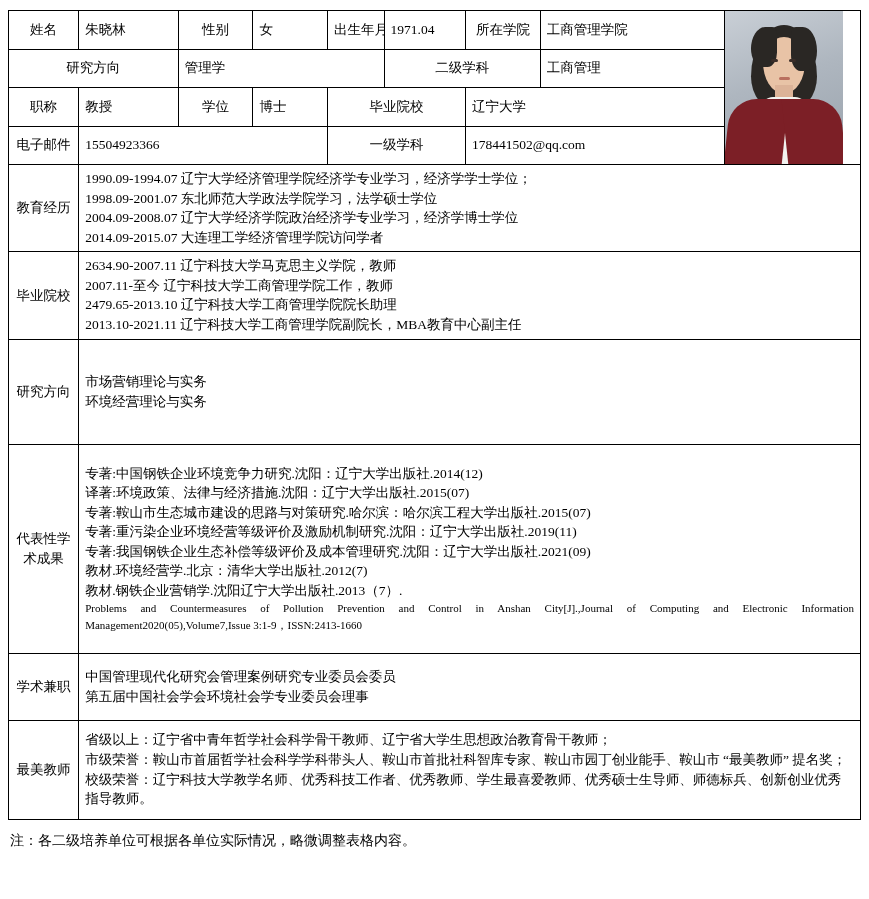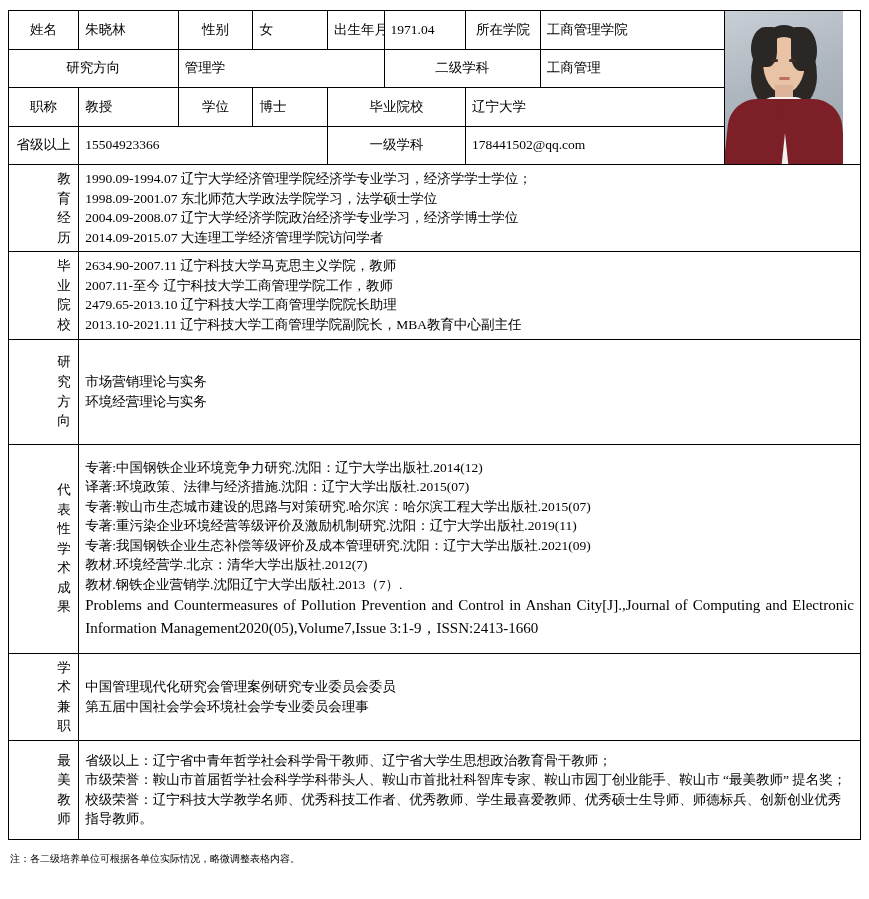--- a/index.html
+++ b/index.html
@@ -218,7 +218,7 @@
     </tr>
 
     <tr>
-      <td class="lbl">省级以上</td>
+      <td class="lbl">电子邮件</td>
       <td class="val" colspan="3">15504923366</td>
       <td class="lbl" colspan="2">一级学科</td>
       <td class="val" colspan="2">178441502@qq.com</td>

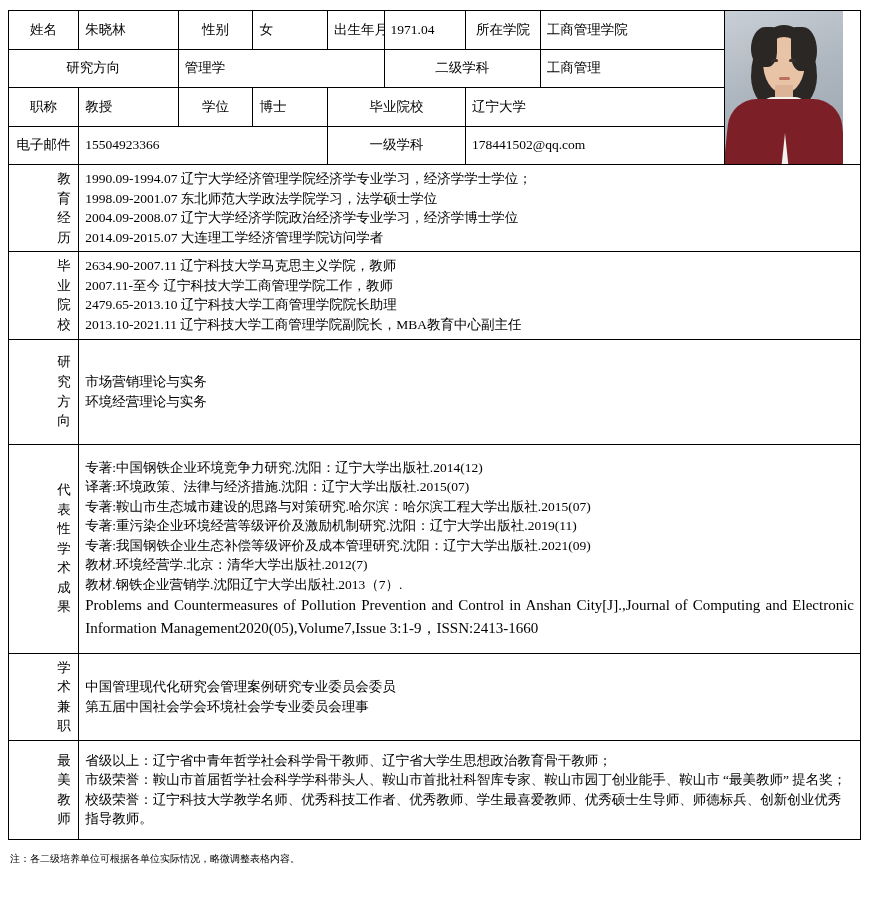--- a/index.html
+++ b/index.html
@@ -153,7 +153,6 @@
   .vstack {
     display: block;
     line-height: 1.45;
-    margin-left: 41px;
   }
 </style>
 </head>

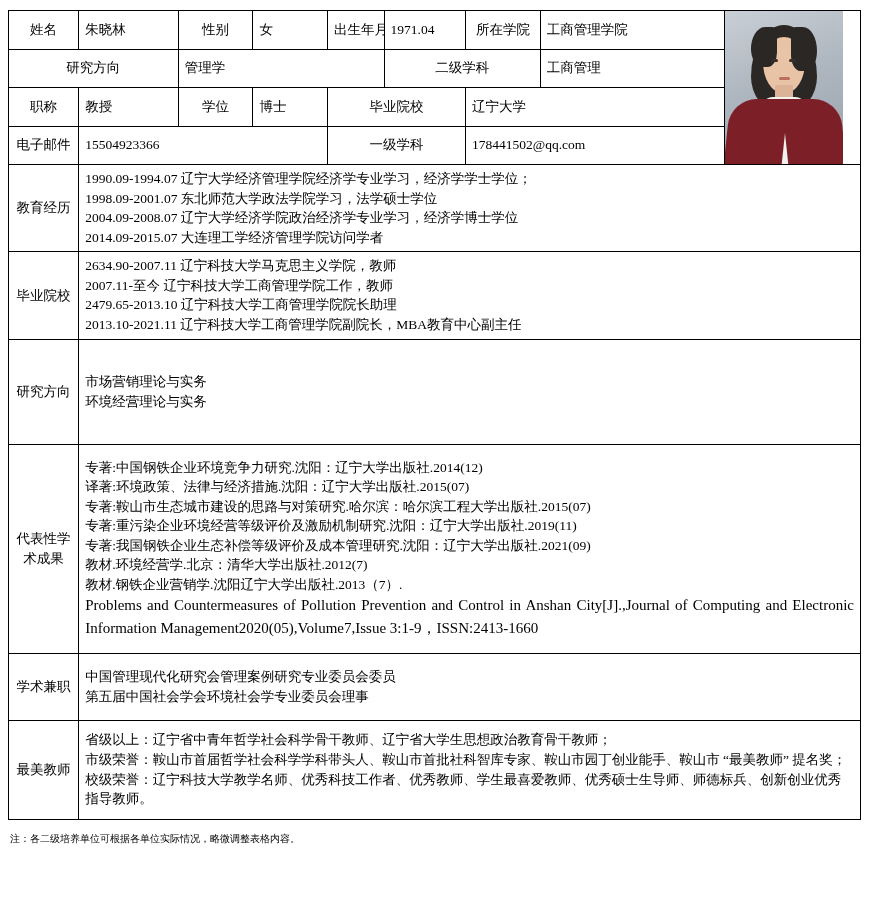--- a/index.html
+++ b/index.html
@@ -140,7 +140,7 @@
     border-radius: 2px;
   }
   .small-en {
-    font-size: 15px;
+    font-size: 11px;
     line-height: 1.5;
     text-align: justify;
     display: block;

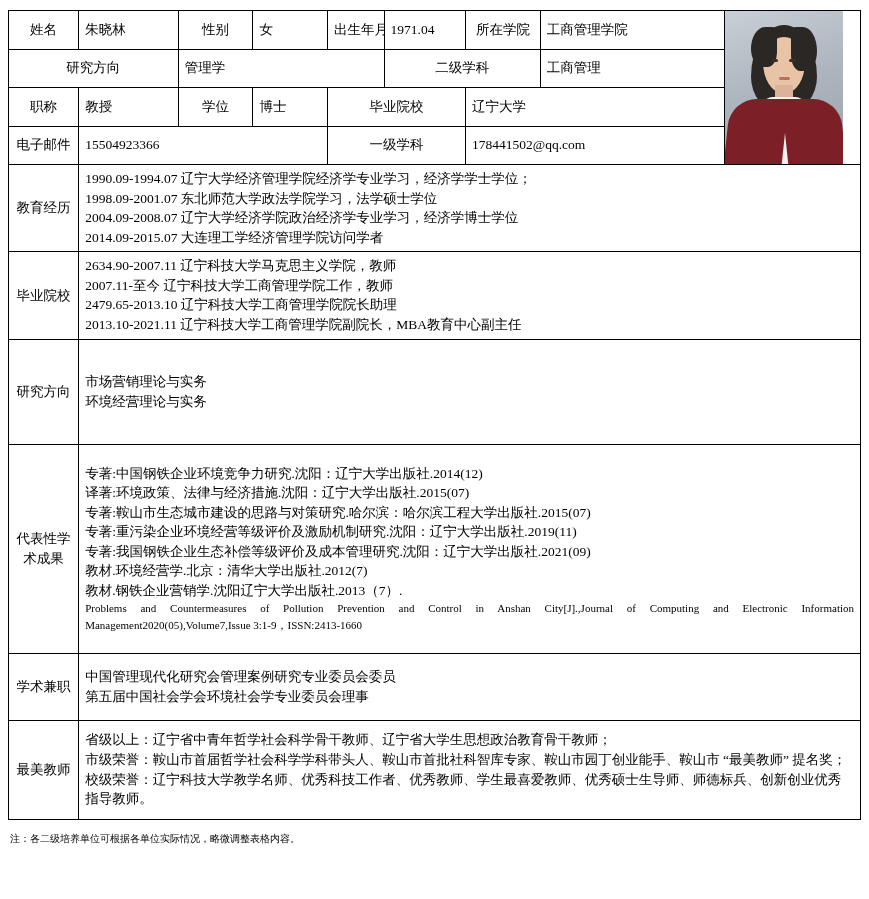--- a/index.html
+++ b/index.html
@@ -147,7 +147,7 @@
   }
   .note {
     margin-top: 12px;
-    font-size: 10px;
+    font-size: 14px;
     padding-left: 2px;
   }
   .vstack {

